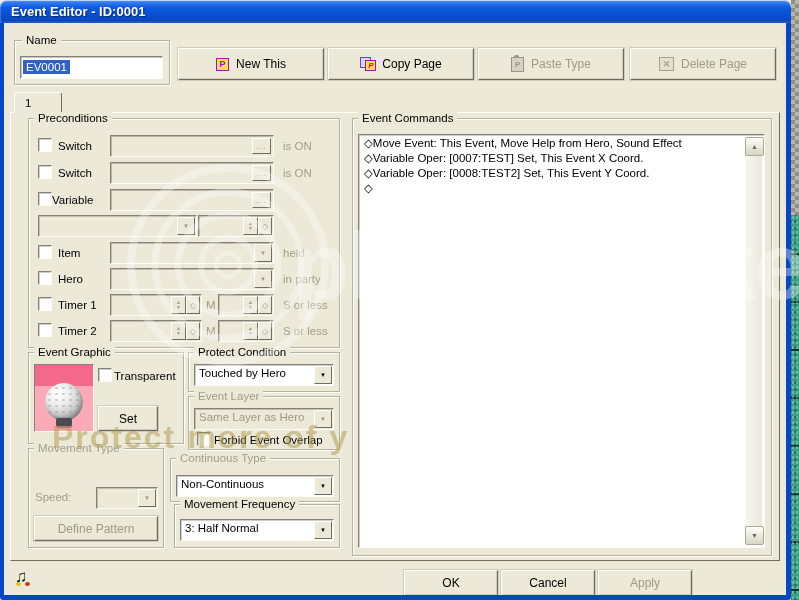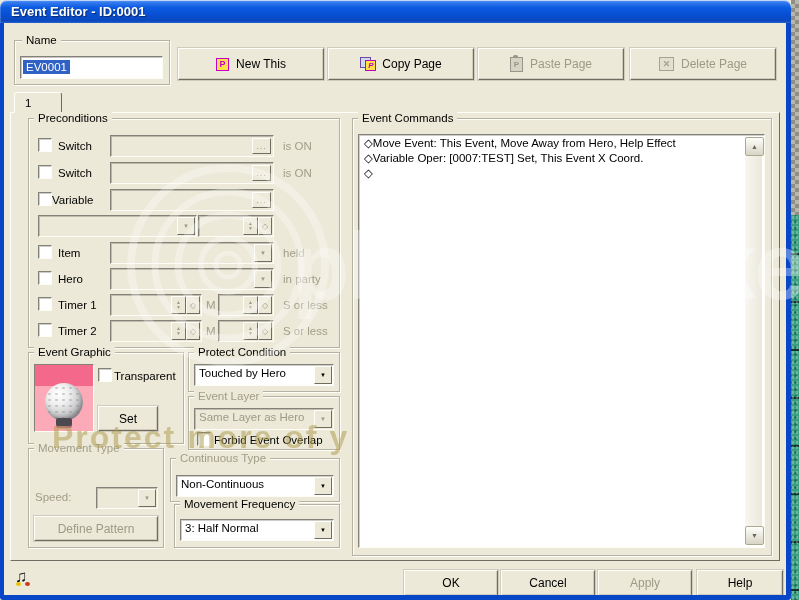--- a/index.html
+++ b/index.html
@@ -157,7 +157,7 @@
   </div>
   <div class="raisedbtn dis" style="left:478px;top:48px;width:144px;height:30px">
     <span class="ico-paste">P</span>
-    <span>Paste Page</span>
+    <span>Paste Type</span>
   </div>
   <div class="raisedbtn dis" style="left:630px;top:48px;width:144px;height:30px">
     <span class="ico-del">✕</span>

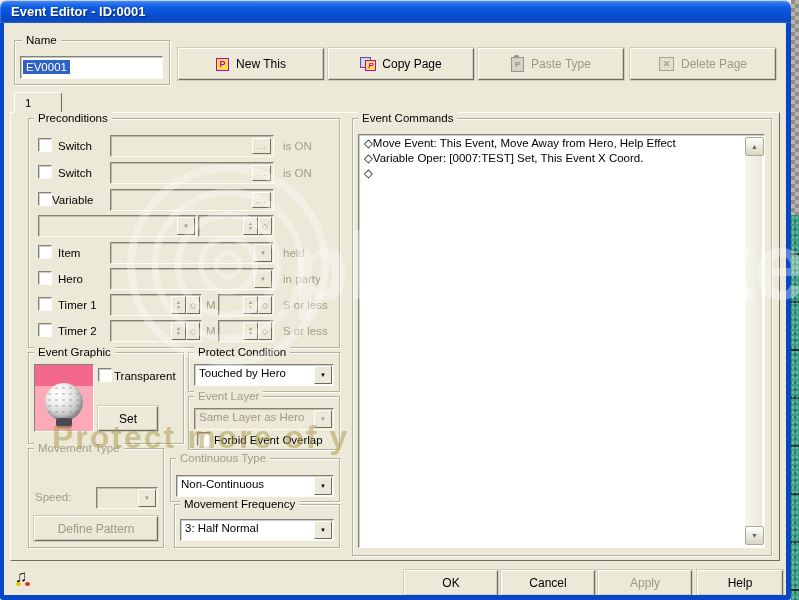--- a/index.html
+++ b/index.html
@@ -333,7 +333,7 @@
   <div class="group" style="left:352px;top:118px;width:418px;height:436px"></div>
   <span class="glabel" style="left:358px;top:112px">Event Commands</span>
   <div class="cmdlist">
-    <div class="cmdline">◇Move Event: This Event, Move Away from Hero, Help Effect</div>
+    <div class="cmdline">◇Move Event: This Event, Move Help from Hero, Sound Effect</div>
     <div class="cmdline">◇Variable Oper: [0007:TEST] Set, This Event X Coord.</div>
     <div class="cmdline">◇</div>
     <div class="sbtrack">

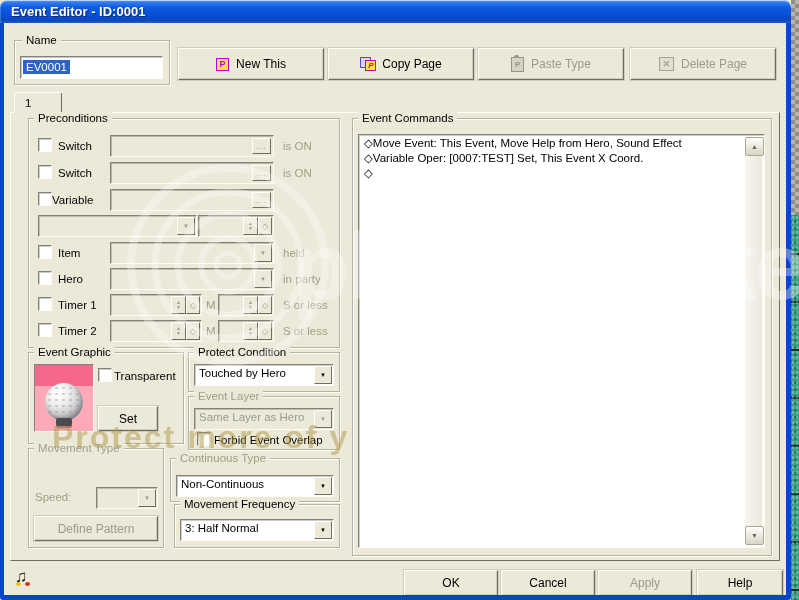--- a/index.html
+++ b/index.html
@@ -335,6 +335,7 @@
   <div class="cmdlist">
     <div class="cmdline">◇Move Event: This Event, Move Help from Hero, Sound Effect</div>
     <div class="cmdline">◇Variable Oper: [0007:TEST] Set, This Event X Coord.</div>
+    <div class="cmdline">◇Variable Oper: [0008:TEST2] Set, This Event Y Coord.</div>
     <div class="cmdline">◇</div>
     <div class="sbtrack">
       <div class="sbbtn" style="top:0">

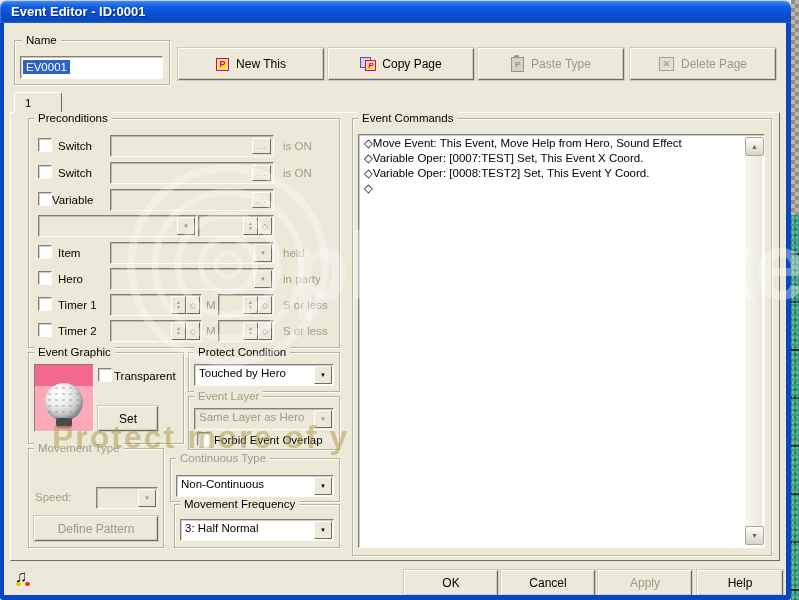--- a/index.html
+++ b/index.html
@@ -361,9 +361,6 @@
   <div class="raisedbtn footbtn dis" style="left:598px;top:570px;width:92px">
     <span>Apply</span>
   </div>
-  <div class="raisedbtn footbtn" style="left:697px;top:570px;width:84px">
-    <span>Help</span>
-  </div>
 
   <div class="wm">
     <svg class="wm-rings" width="260" height="250" viewBox="0 0 260 250">

